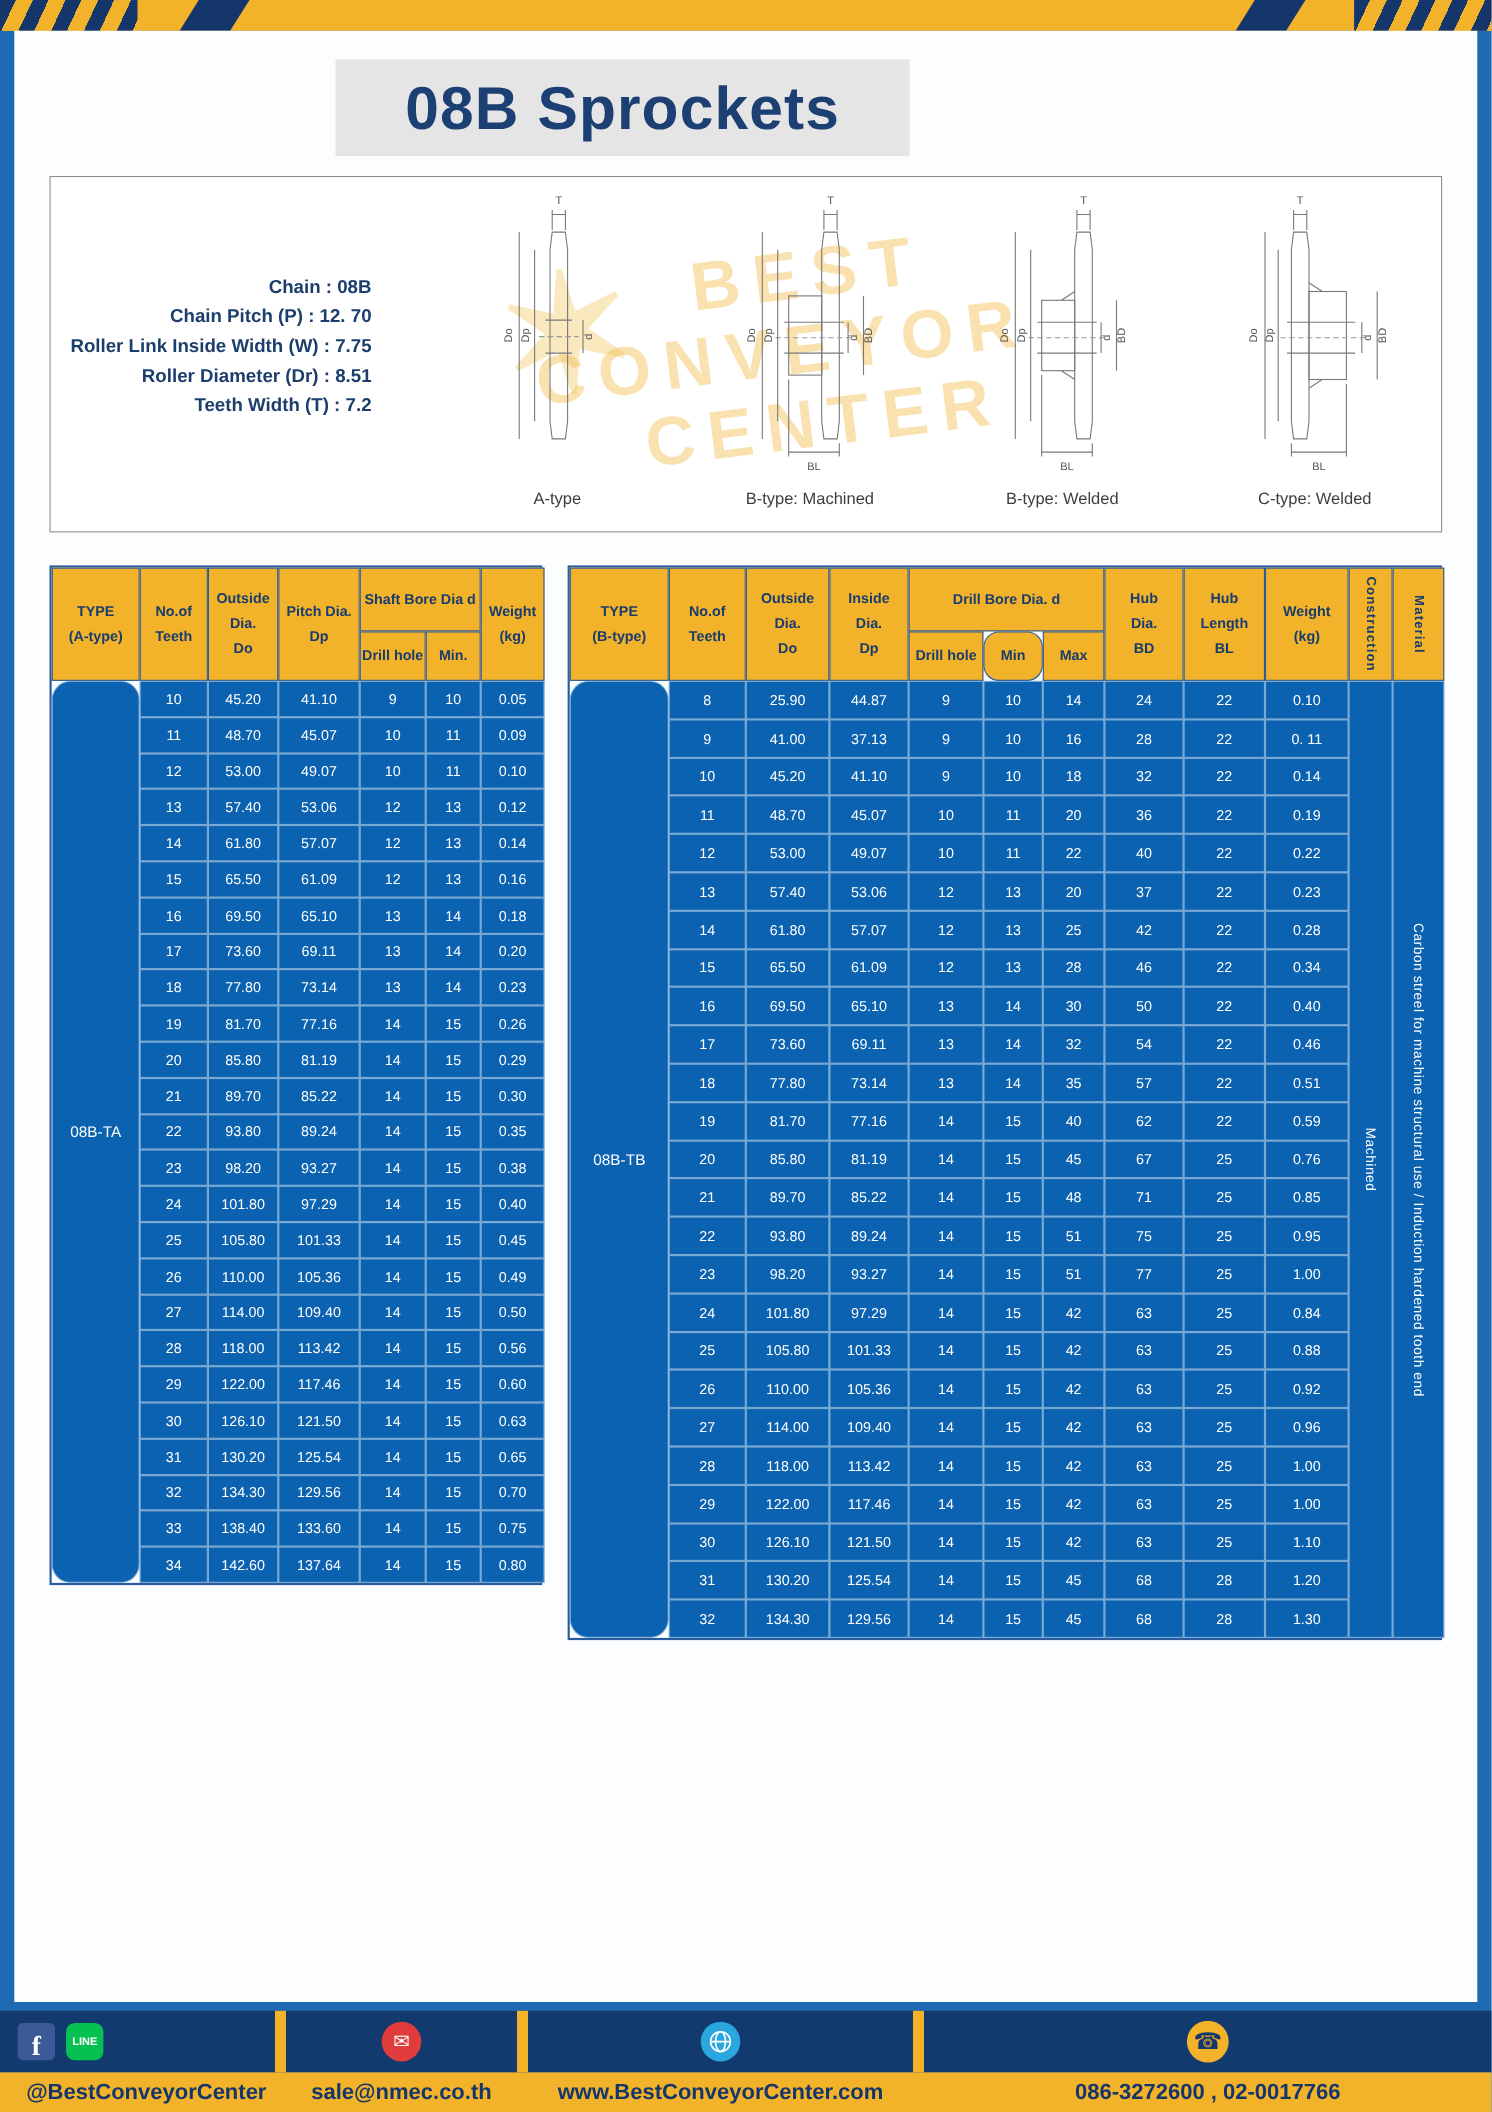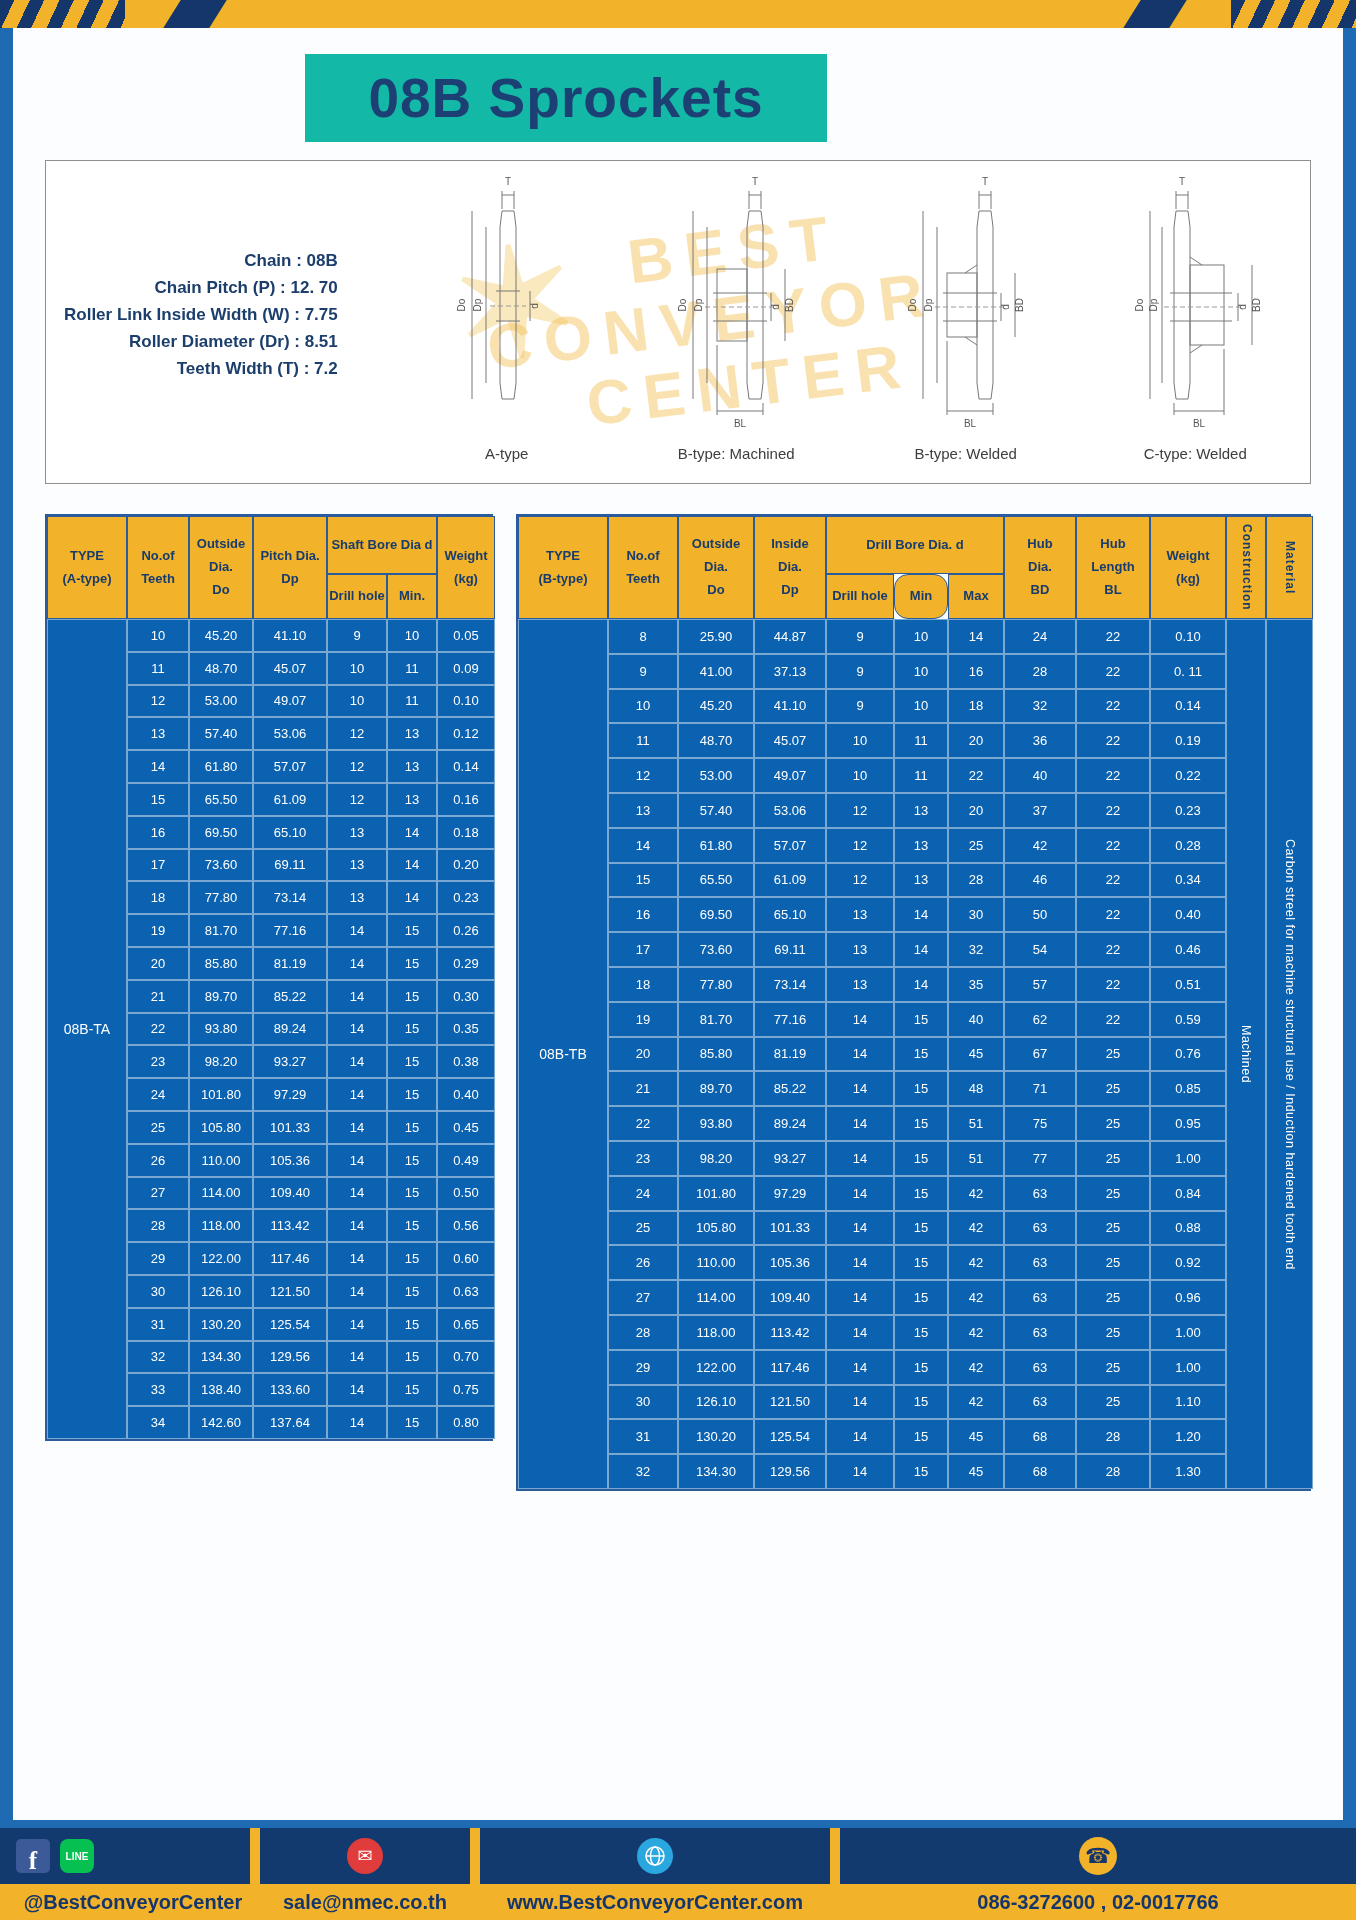--- a/index.html
+++ b/index.html
@@ -19,7 +19,7 @@
   
   .sheet { position:absolute; top:28px; left:13px; right:13px; bottom:100px; background:#fcfdff; }
 
-  .title-banner { margin:26px 0 0 292px; width:522px; height:88px; background:#14b8a6;
+  .title-banner { margin:26px 0 0 292px; width:522px; height:88px; background:#e5e5e5;
                   display:flex; align-items:center; justify-content:center;
                   color:#1c3f74; font-size:55px; font-weight:bold; letter-spacing:1px; }
 

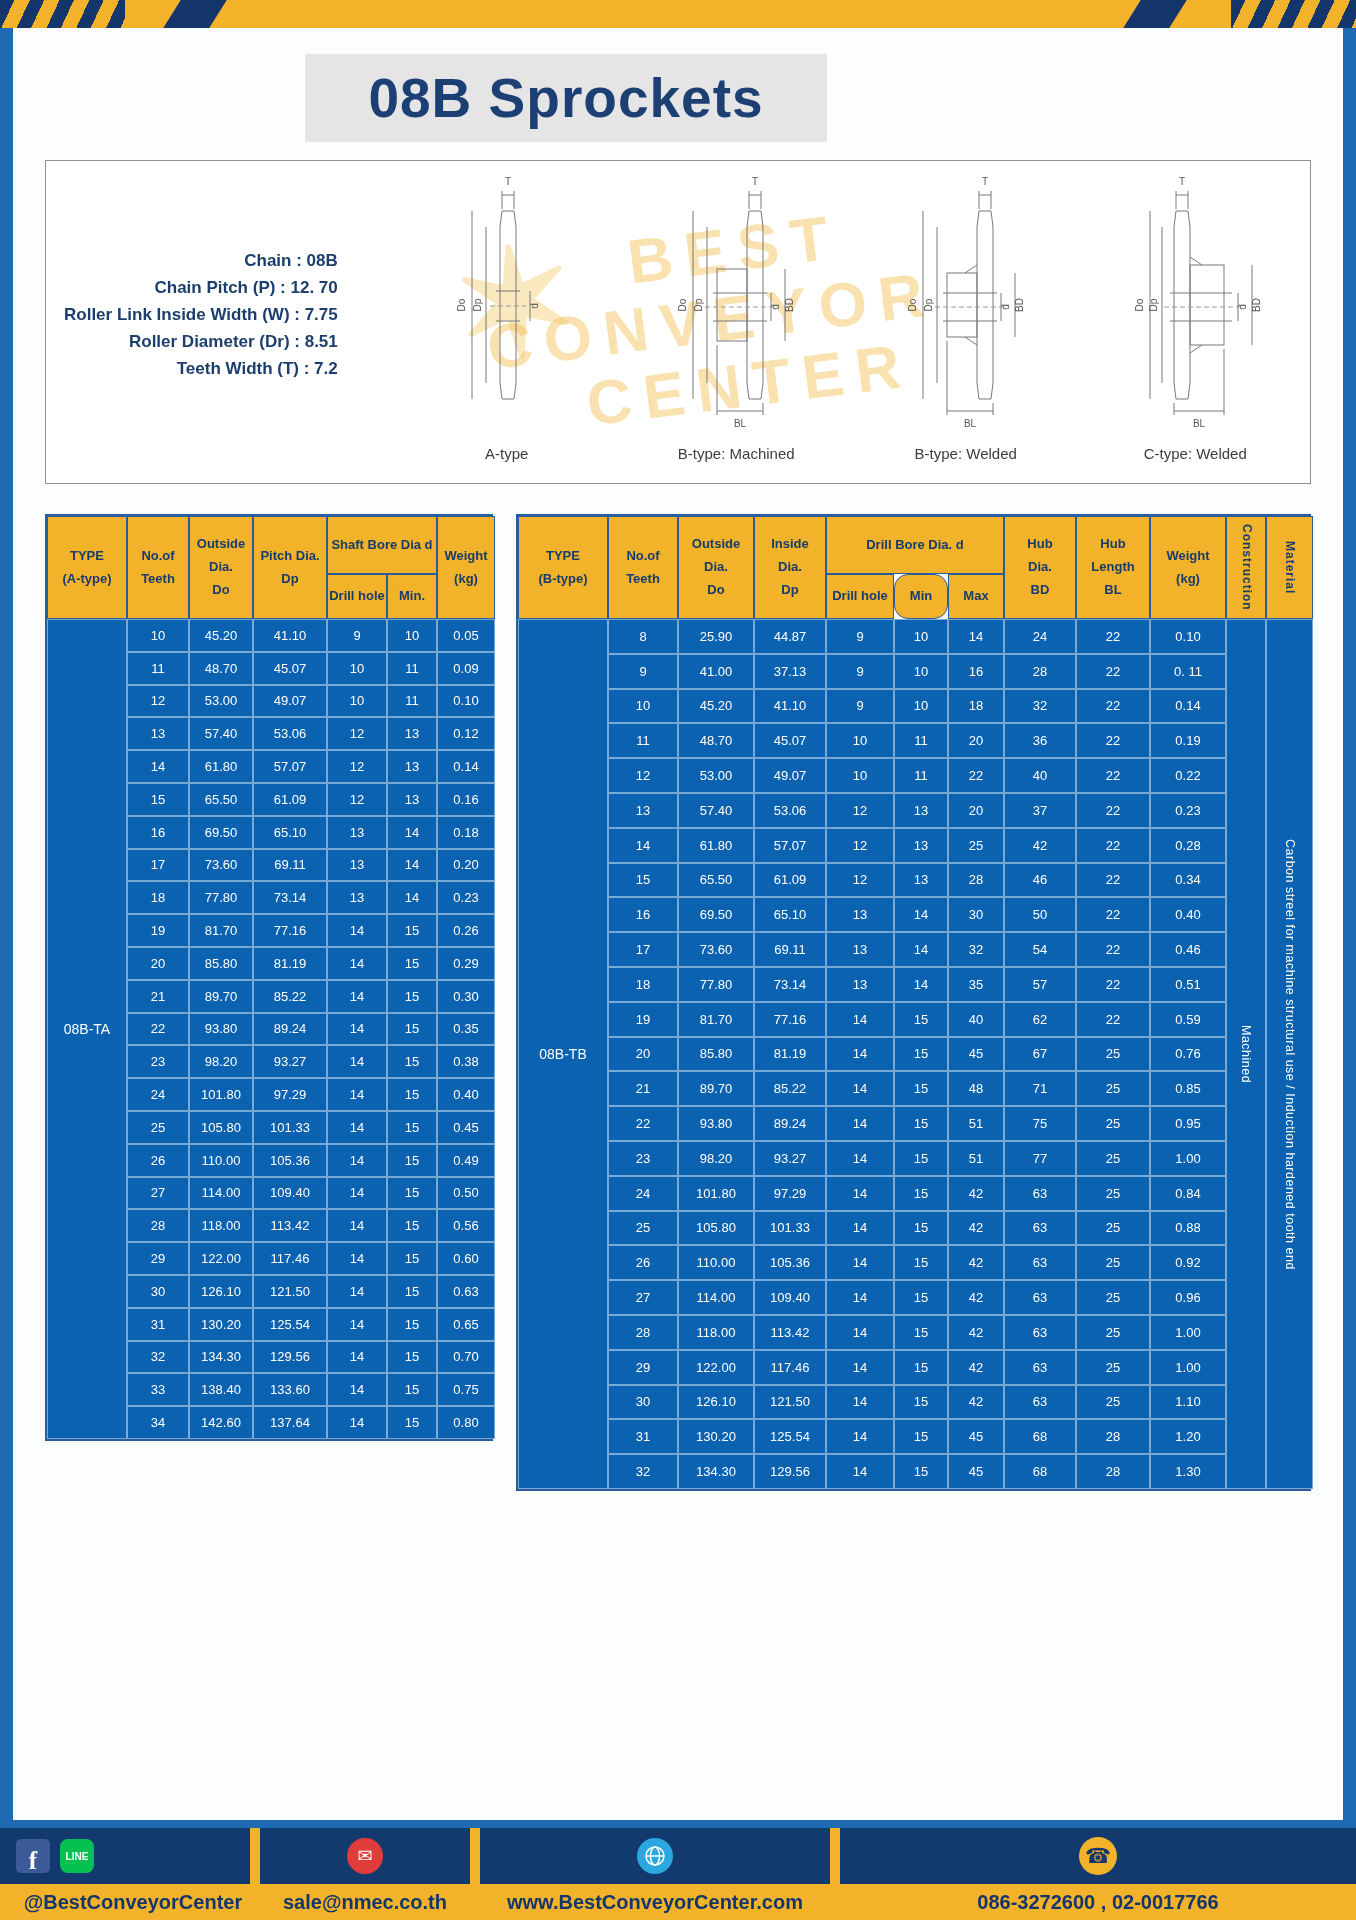--- a/index.html
+++ b/index.html
@@ -56,7 +56,7 @@
   .h.vert { writing-mode:vertical-rl; line-height:1.1; font-size:12px; letter-spacing:1px; padding:4px 0; }
   .c, .typecell, .mergecell { background:#0b62b0; border:1px solid rgba(255,255,255,0.45); color:#ffffff;
        font-size:13px; display:flex; align-items:center; justify-content:center; text-align:center; }
-  .typecell { font-size:14px; }
+  .typecell { font-size:14px;border-radius:17px; }
   .mergecell.vert { writing-mode:vertical-rl; font-size:12.5px; letter-spacing:0.5px; padding:8px 0; }
 
   .grid-a .g-type   { grid-area:1/1/3/2; } .grid-a .g-teeth { grid-area:1/2/3/3; }

